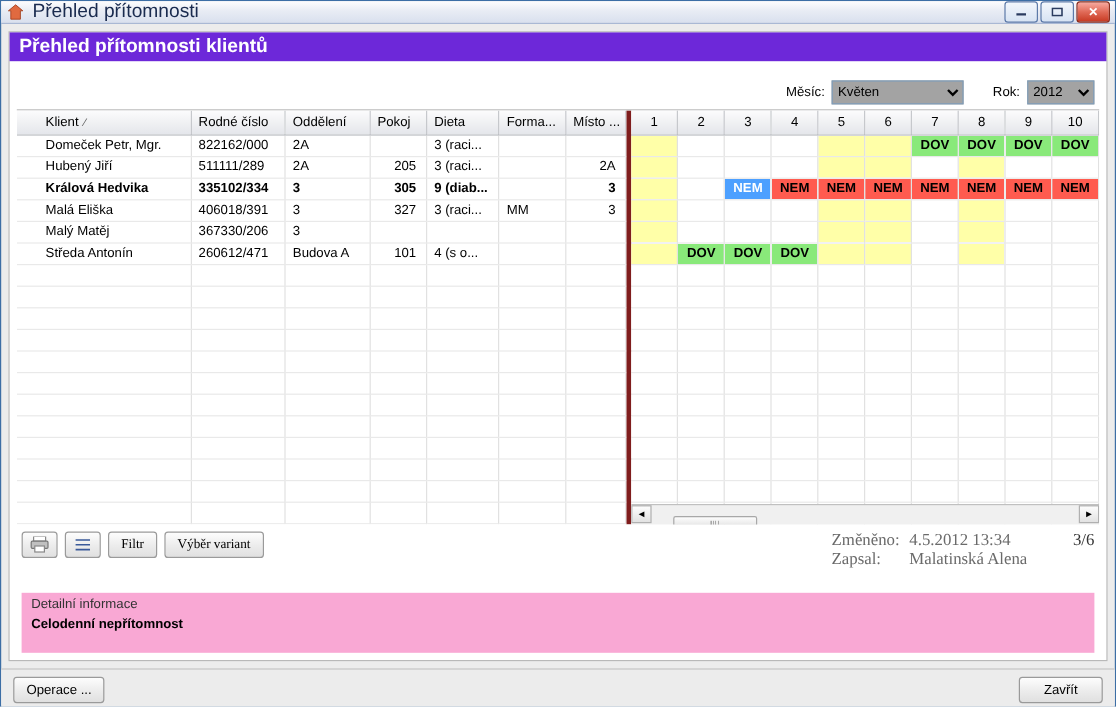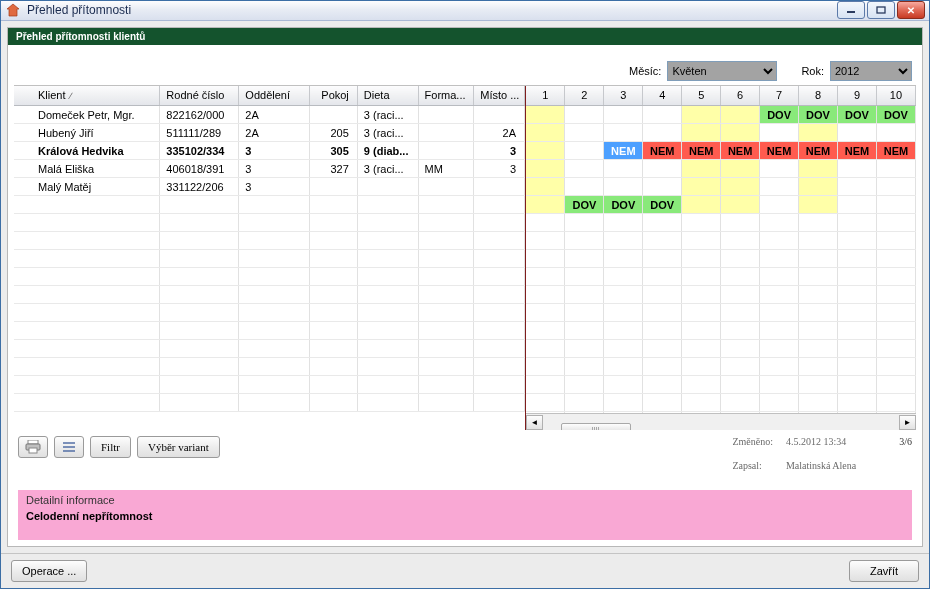--- a/index.html
+++ b/index.html
@@ -31,7 +31,7 @@
     width: 16px; height: 16px; margin-right: 6px;
     display: inline-flex; align-items: center; justify-content: center;
   }
-  .titlebar .title { color: #1a2b4f; font-size: 12px; }
+  .titlebar .title { color: #1a2b4f; font-size: 16px; }
   .winbtns { margin-left: auto; display: flex; gap: 2px; }
   .winbtn {
     width: 28px; height: 18px;

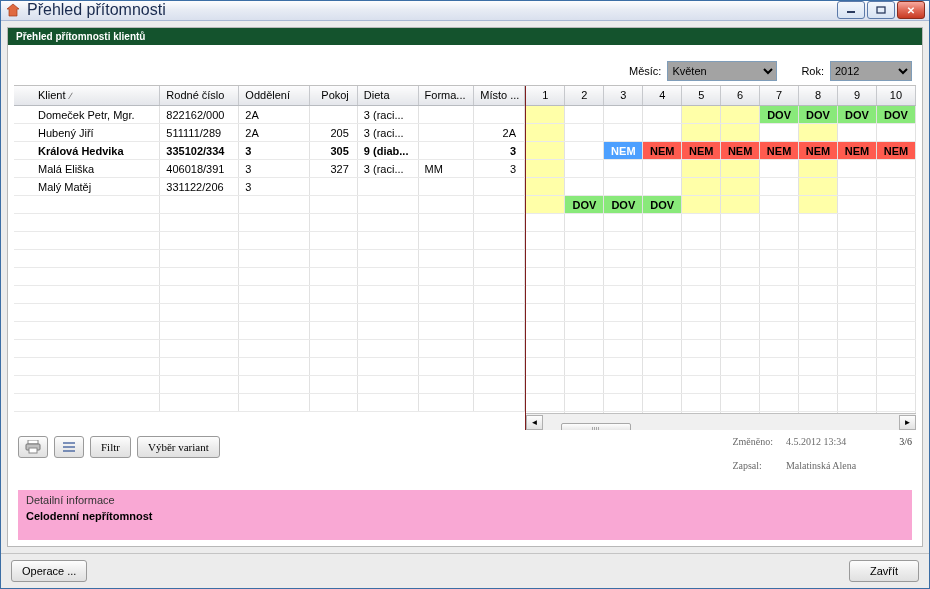--- a/index.html
+++ b/index.html
@@ -51,10 +51,10 @@
     flex-direction: column;
   }
   .panel-header {
-    background: #14532d;
+    background: #6d28d9;
     color: #fff;
     font-weight: bold;
-    font-size: 10px;
+    font-size: 16px;
     padding: 3px 8px;
   }
   .filters {

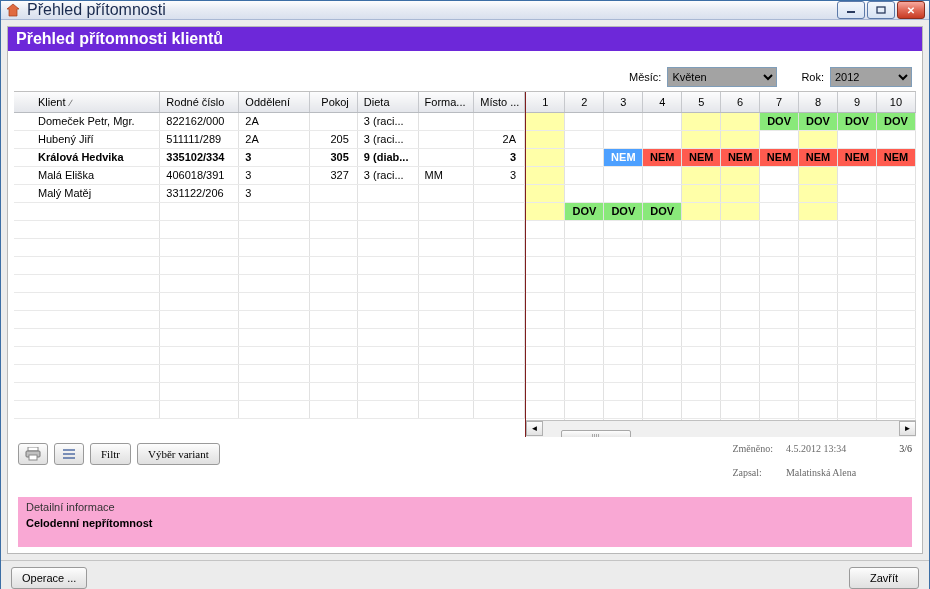--- a/index.html
+++ b/index.html
@@ -211,7 +211,7 @@
       </select>
       <span style="width:12px"></span>
       <label>Rok:</label>
-      <select style="width:82px">
+      <select style="width:56px">
         <option>2012</option>
       </select>
     </div>

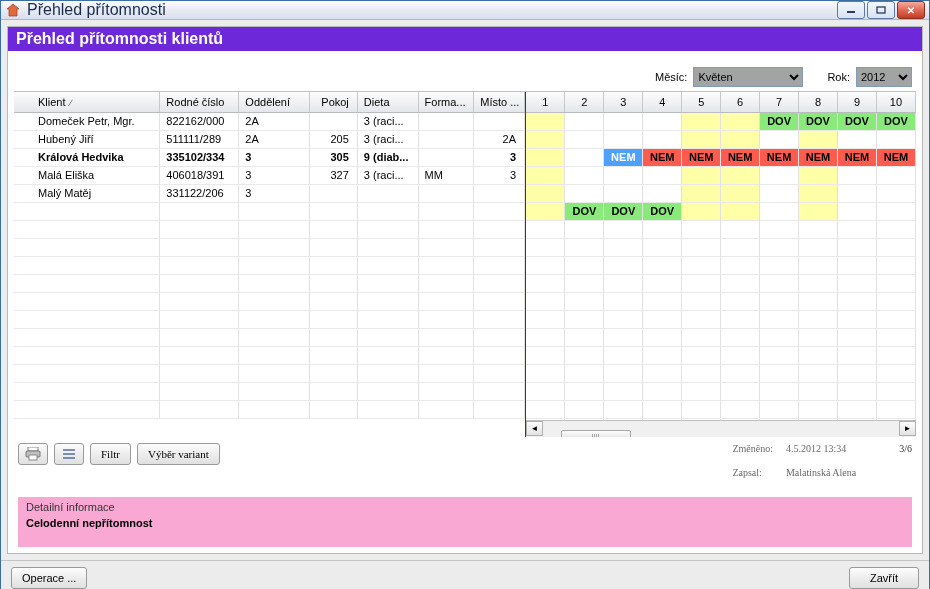--- a/index.html
+++ b/index.html
@@ -102,7 +102,7 @@
     color: #000;
     height: 20px;
   }
-  .left-grid { flex: 0 0 512px; border-right: 1px solid #7f1d1d; overflow: hidden;}
+  .left-grid { flex: 0 0 512px; border-right: 4px solid #7f1d1d; overflow: hidden;}
   .right-grid { flex: 1; overflow: hidden; position:relative;}
   .left-grid table { width: 100%; }
   .right-grid table { width: 100%; }

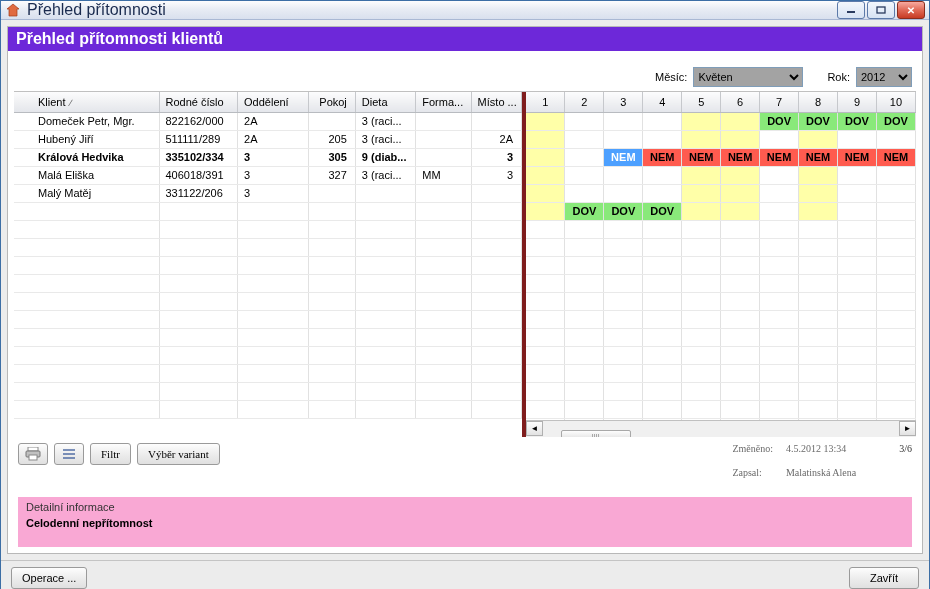--- a/index.html
+++ b/index.html
@@ -110,7 +110,7 @@
   .col-klient { width: 144px; padding-left: 24px;}
   .col-rc { width: 78px; }
   .col-odd { width: 70px; }
-  .col-pokoj { width: 47px; text-align:right; padding-right:8px;}
+  .col-pokoj { width: 47px; text-align:left; padding-right:8px;}
   .col-dieta { width: 60px; }
   .col-forma { width: 55px; }
   .col-misto { width: 50px; text-align: center; }

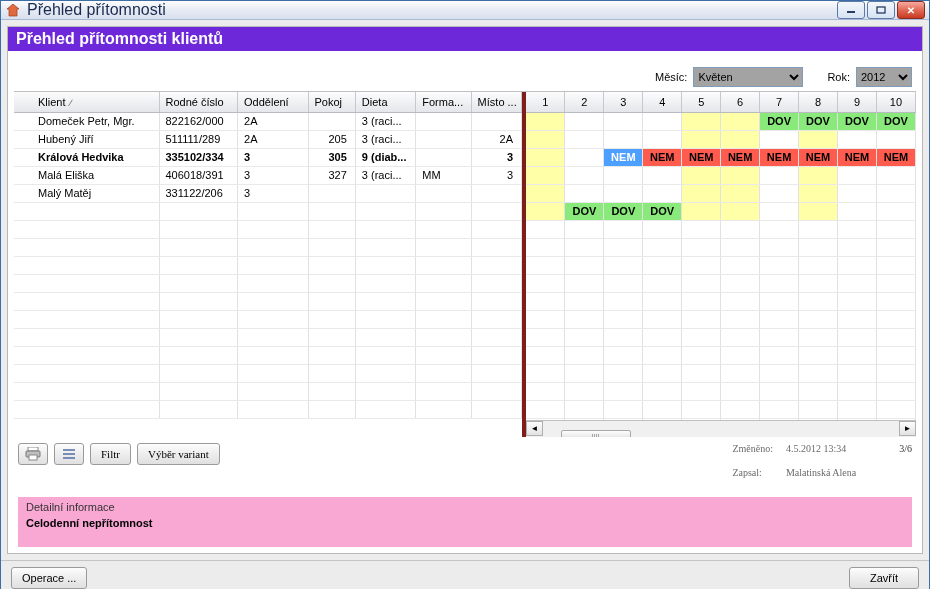--- a/index.html
+++ b/index.html
@@ -269,7 +269,7 @@
               </tr>
               <tr>
                 <td class="col-klient">Malý Matěj</td>
-                <td class="col-rc">331122/206</td>
+                <td class="col-rc">367330/206</td>
                 <td class="col-odd">3</td>
                 <td class="col-pokoj"></td>
                 <td class="col-dieta"></td>

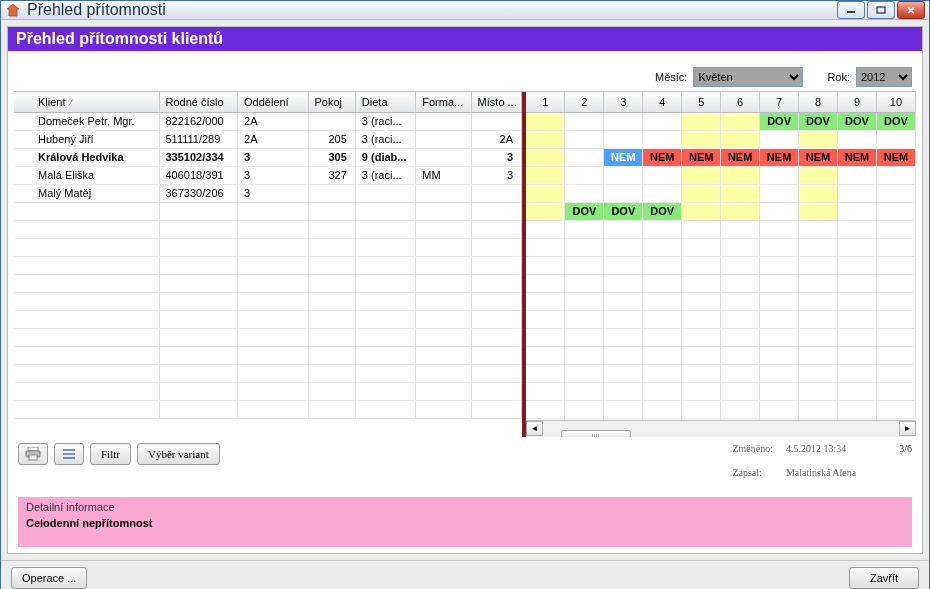--- a/index.html
+++ b/index.html
@@ -277,6 +277,15 @@
                 <td class="col-misto"></td>
               </tr>
               <tr>
+                <td class="col-klient">Středa Antonín</td>
+                <td class="col-rc">260612/471</td>
+                <td class="col-odd">Budova A</td>
+                <td class="col-pokoj">101</td>
+                <td class="col-dieta">4 (s o...</td>
+                <td class="col-forma"></td>
+                <td class="col-misto"></td>
+              </tr>
+              <tr>
                 <td class="col-klient"></td>
                 <td class="col-rc"></td>
                 <td class="col-odd"></td>

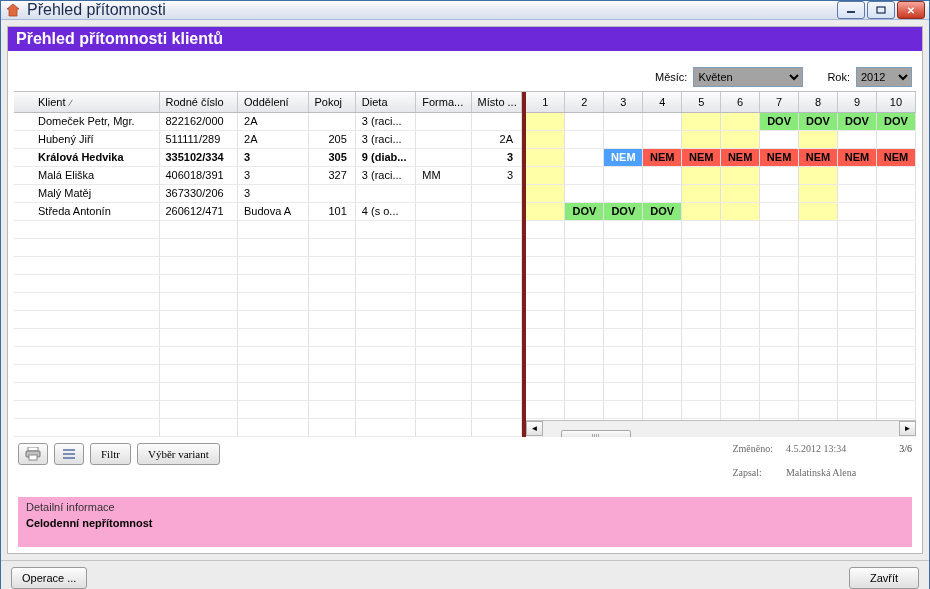--- a/index.html
+++ b/index.html
@@ -155,8 +155,7 @@
   .meta {
     margin-left:auto; text-align:left; color:#6a6a6a;
     display:grid; grid-template-columns: auto auto; column-gap:8px; row-gap:0;
-    font-size:10px;
-    gap:13px;
+    font-size:14px;
   }
   .meta .count { grid-column: 3; padding-left: 30px; color:#333;}
   .detail-box {

